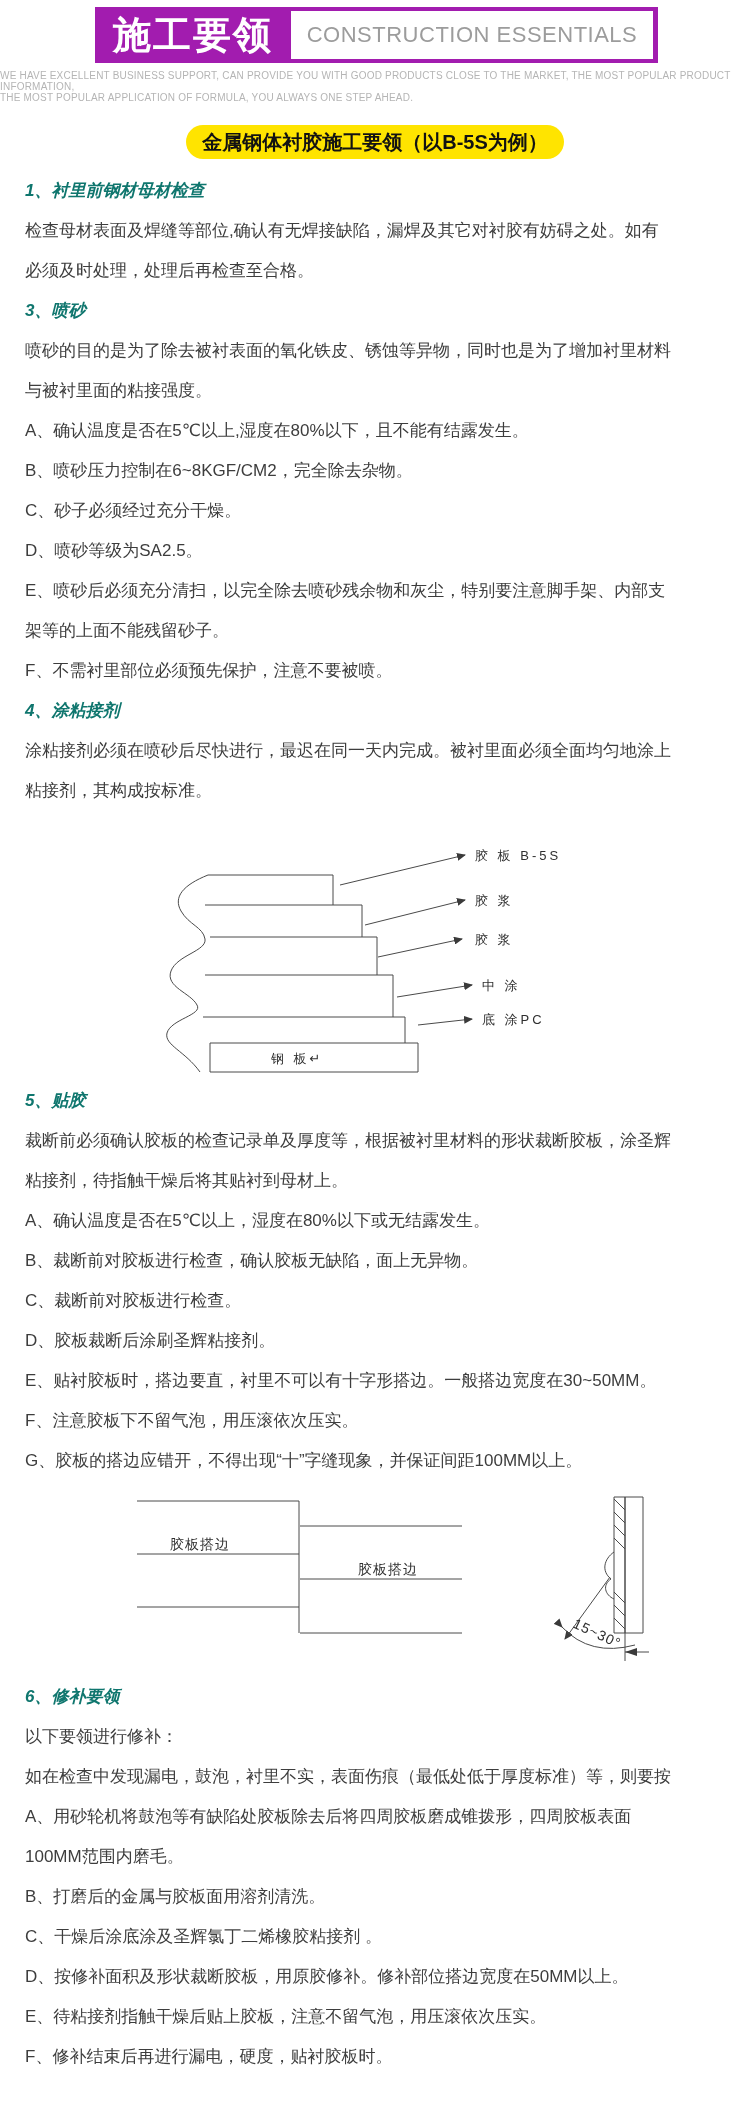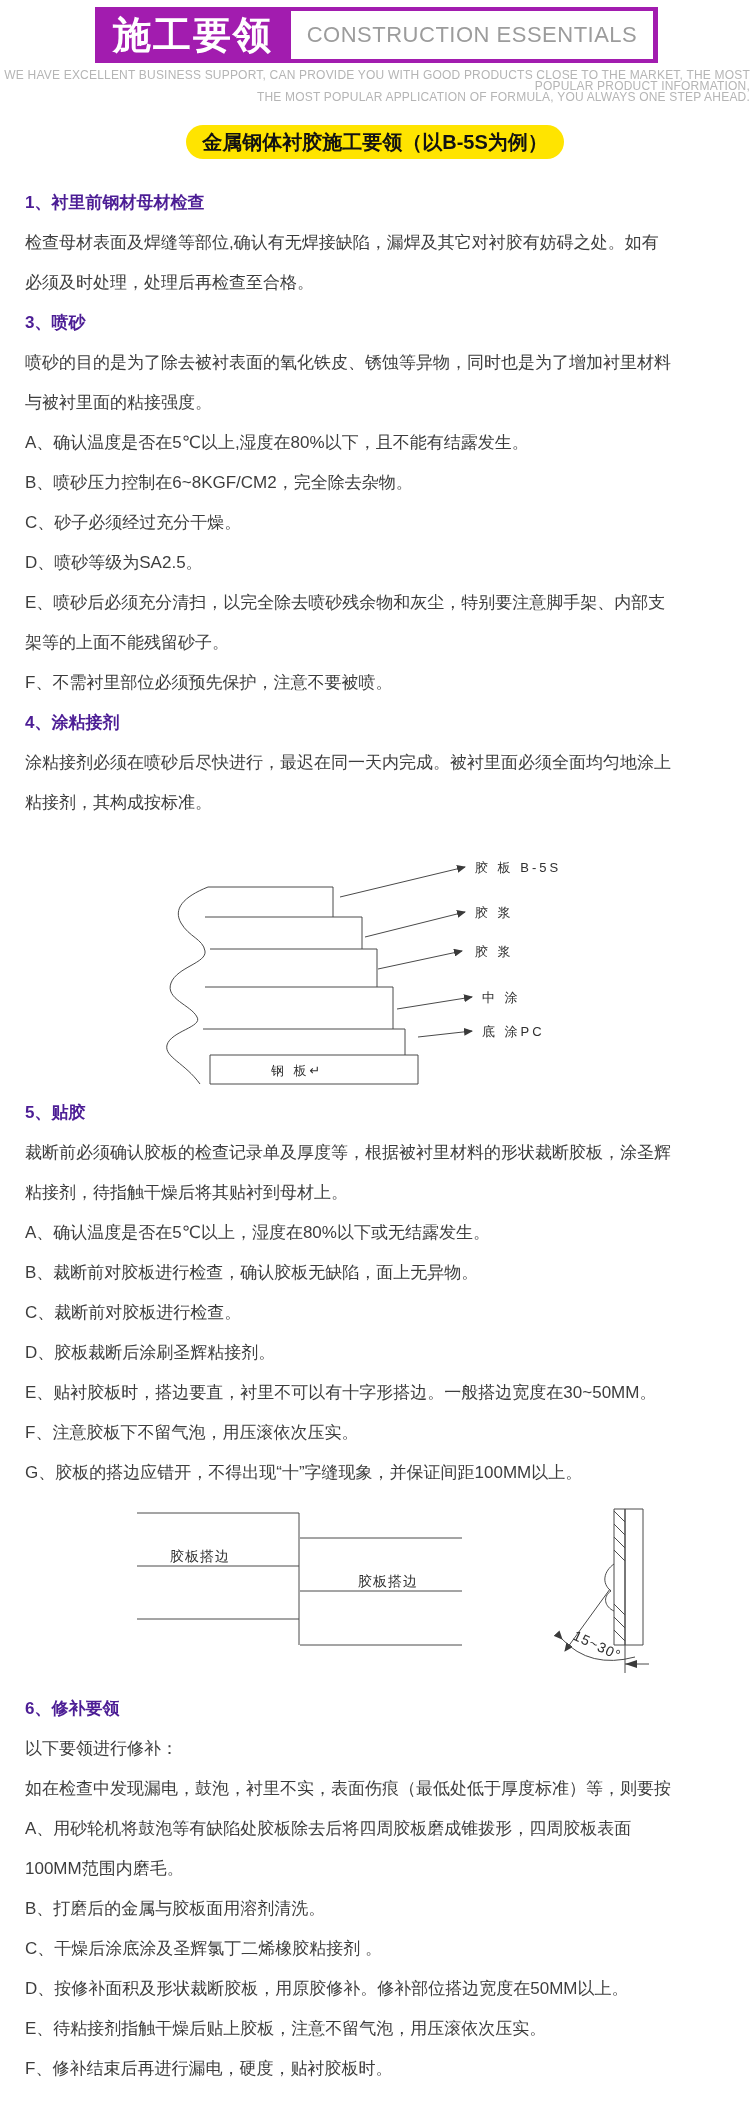--- a/index.html
+++ b/index.html
@@ -48,9 +48,9 @@
   }
   .tagline{
     margin-top:7px;
-    text-align:right;
+    text-align:left;
     color:#b5b5b5;
-    font-size:12px;
+    font-size:10px;
     line-height:11px;
     letter-spacing:0.2px;
   }

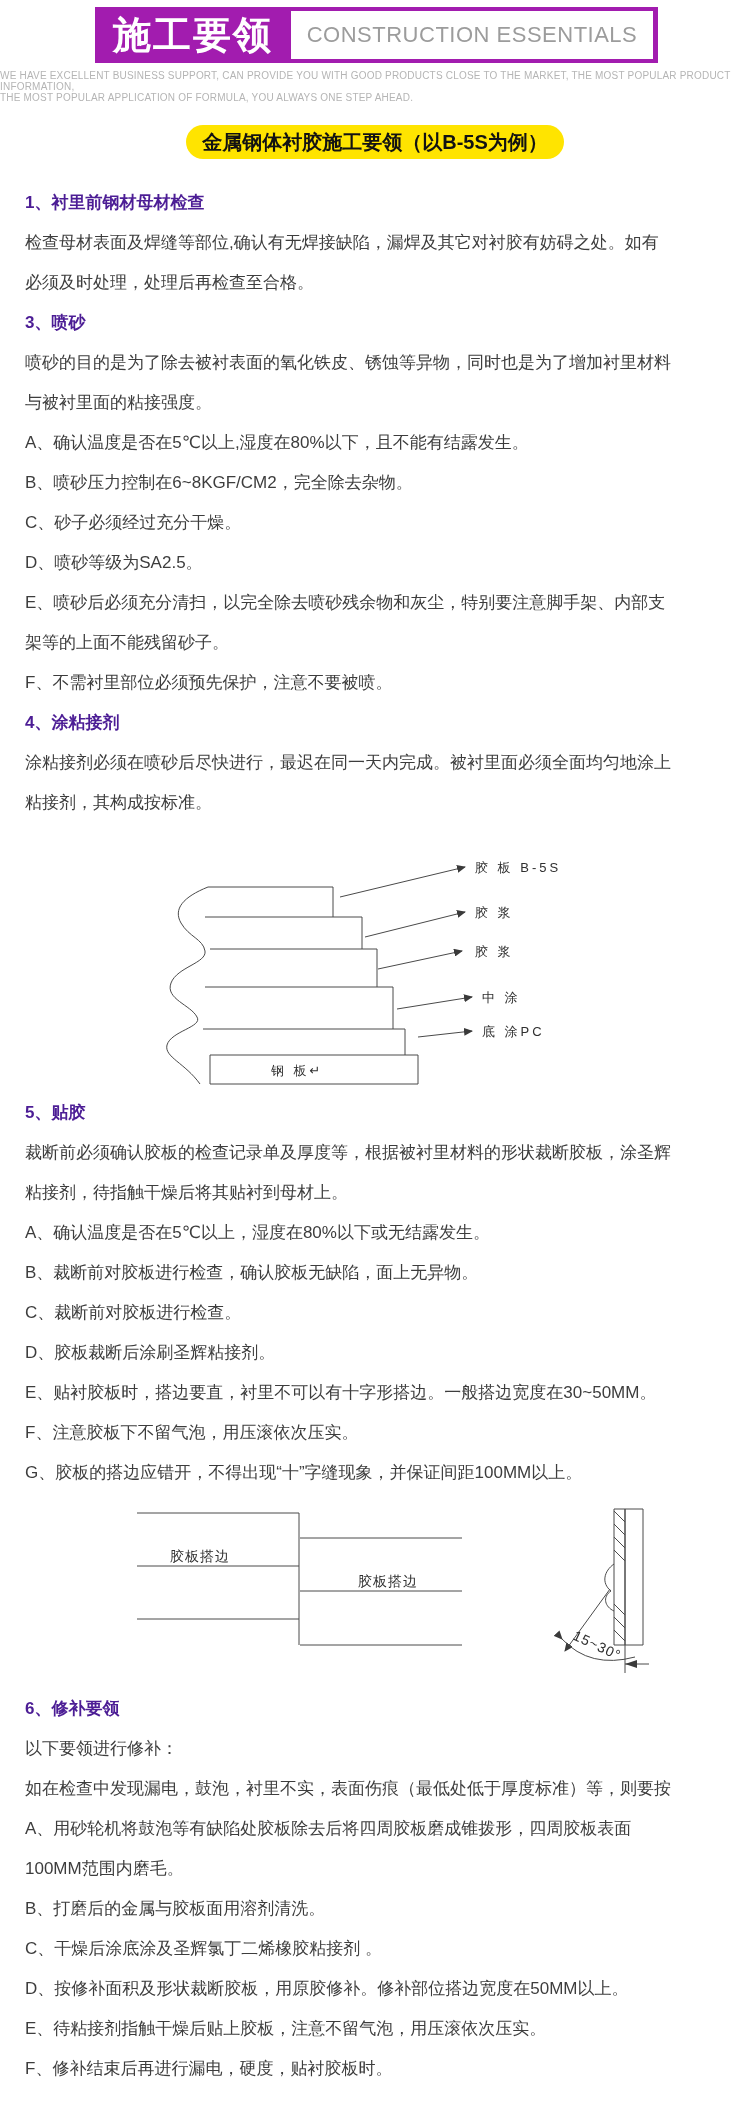--- a/index.html
+++ b/index.html
@@ -55,7 +55,7 @@
     letter-spacing:0.2px;
   }
   .pill{
-    margin:22px auto 12px;
+    margin:22px auto 0;
     width:378px;
     height:34px;
     background:#ffe400;

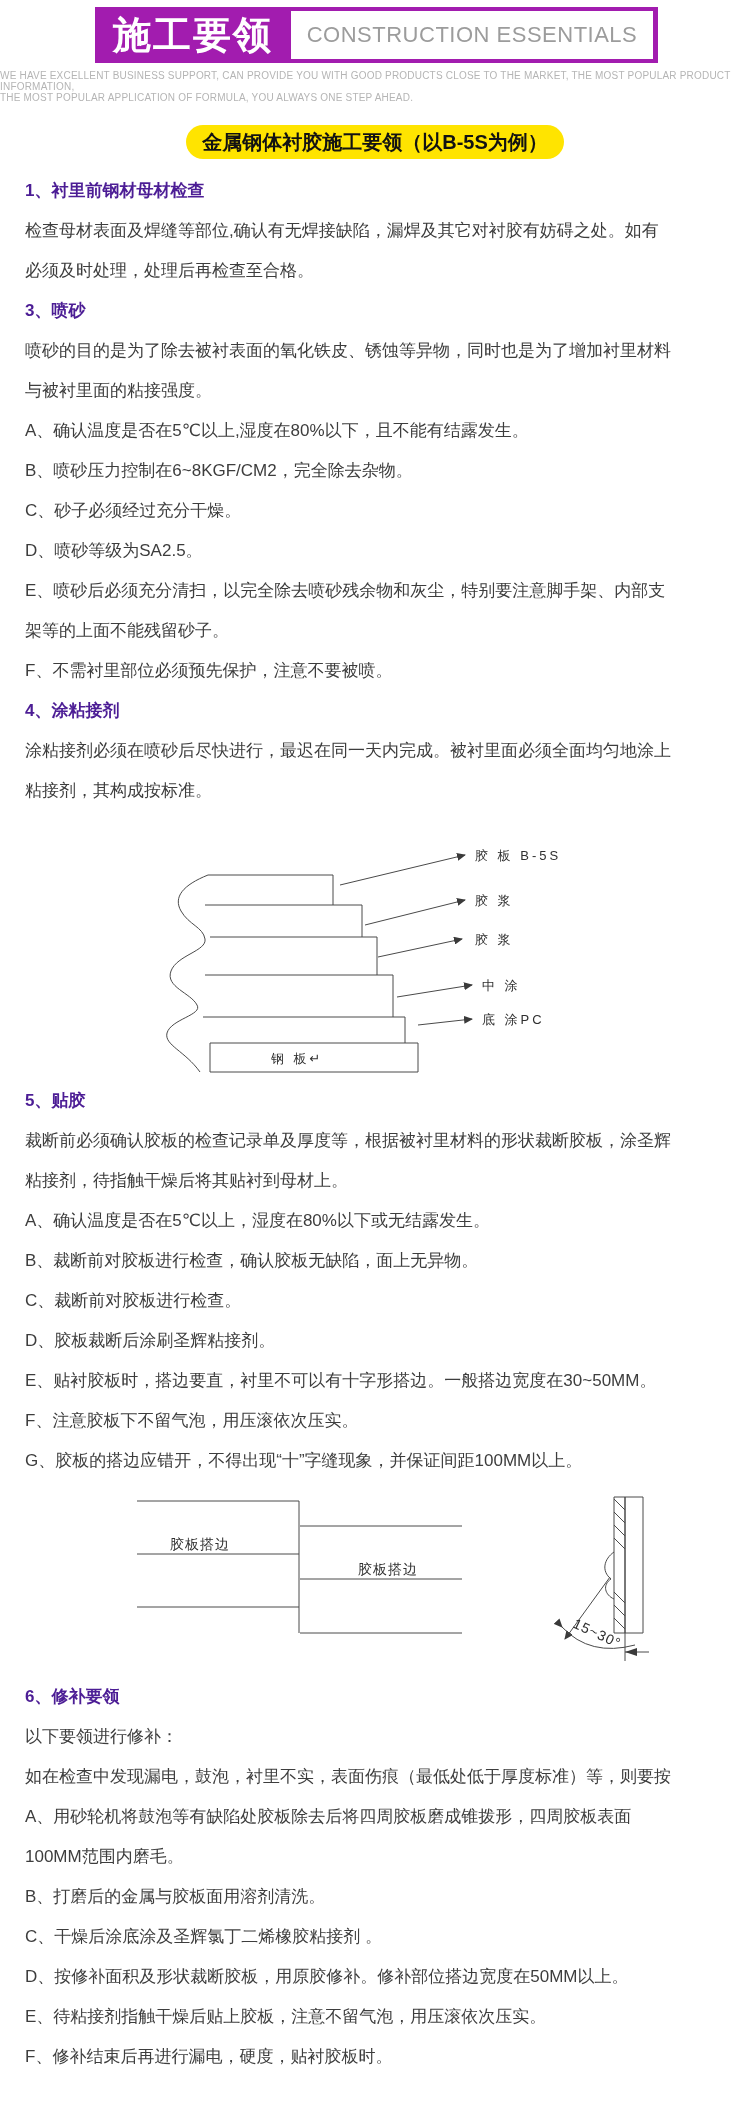--- a/index.html
+++ b/index.html
@@ -78,7 +78,8 @@
   }
   .heading{
     font-weight:bold;
-    color:#4c1d95;
+    color:#0f766e;
+    font-style:italic;
   }
   
   .diagram1{ margin:16px 0 0 40px; }

